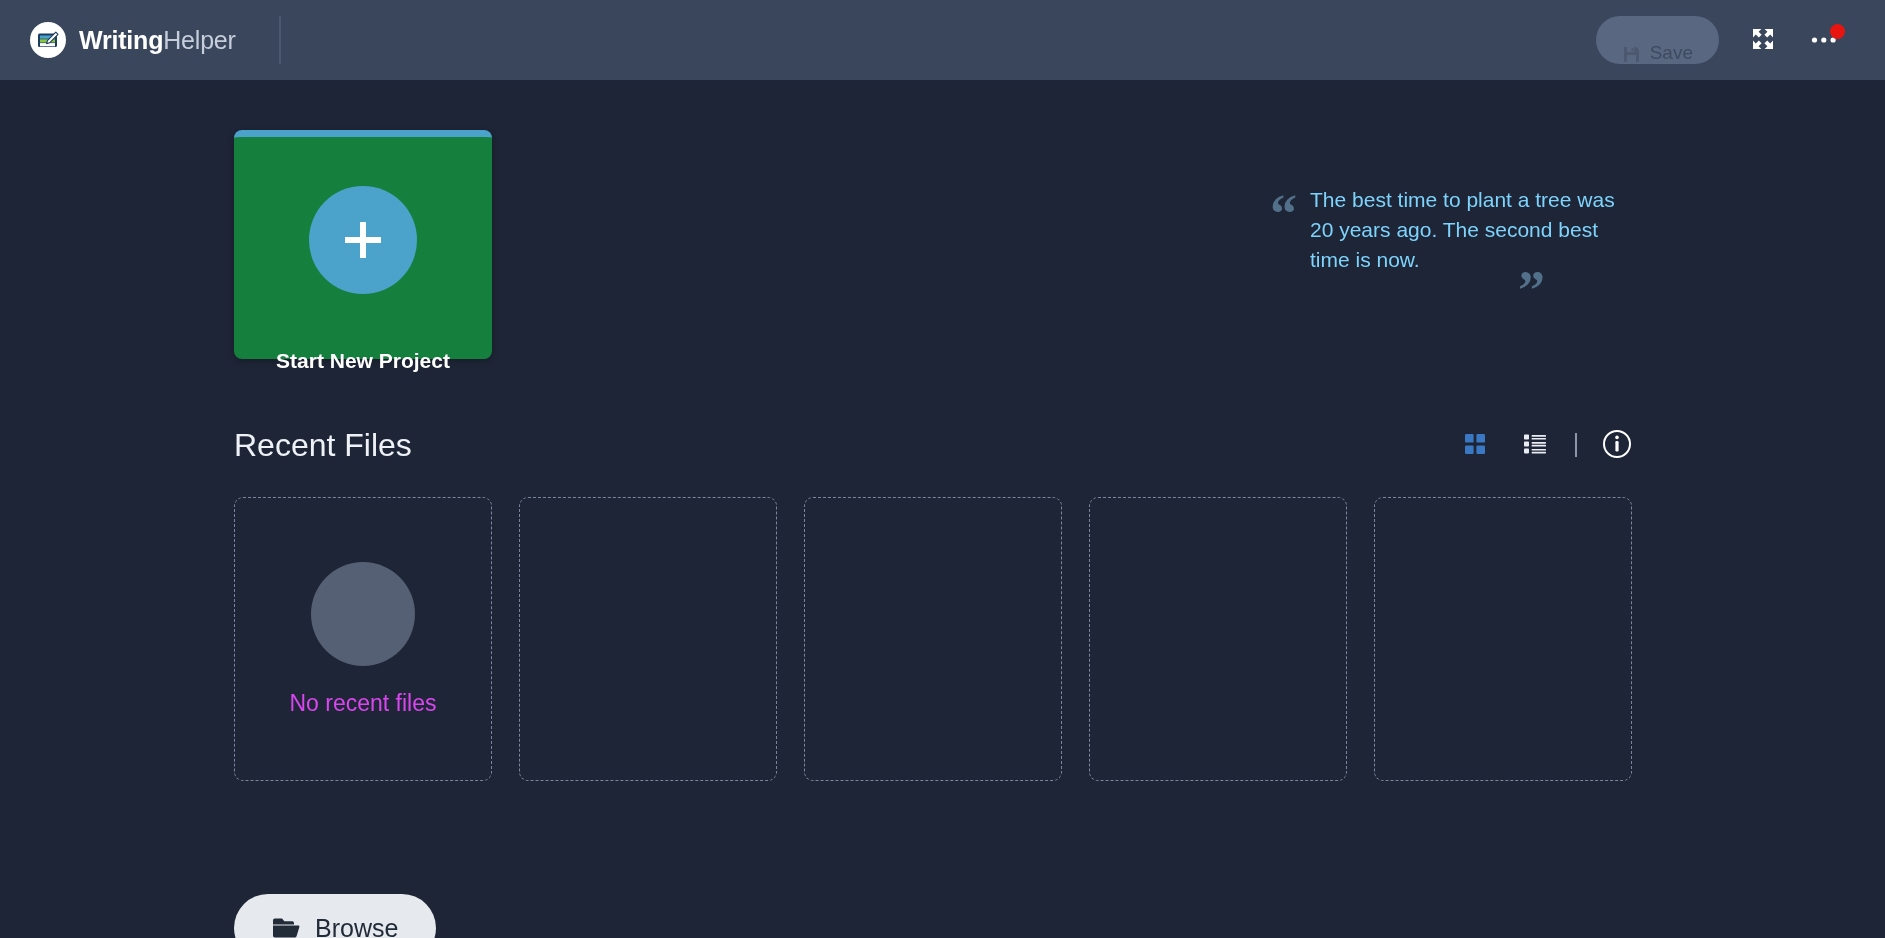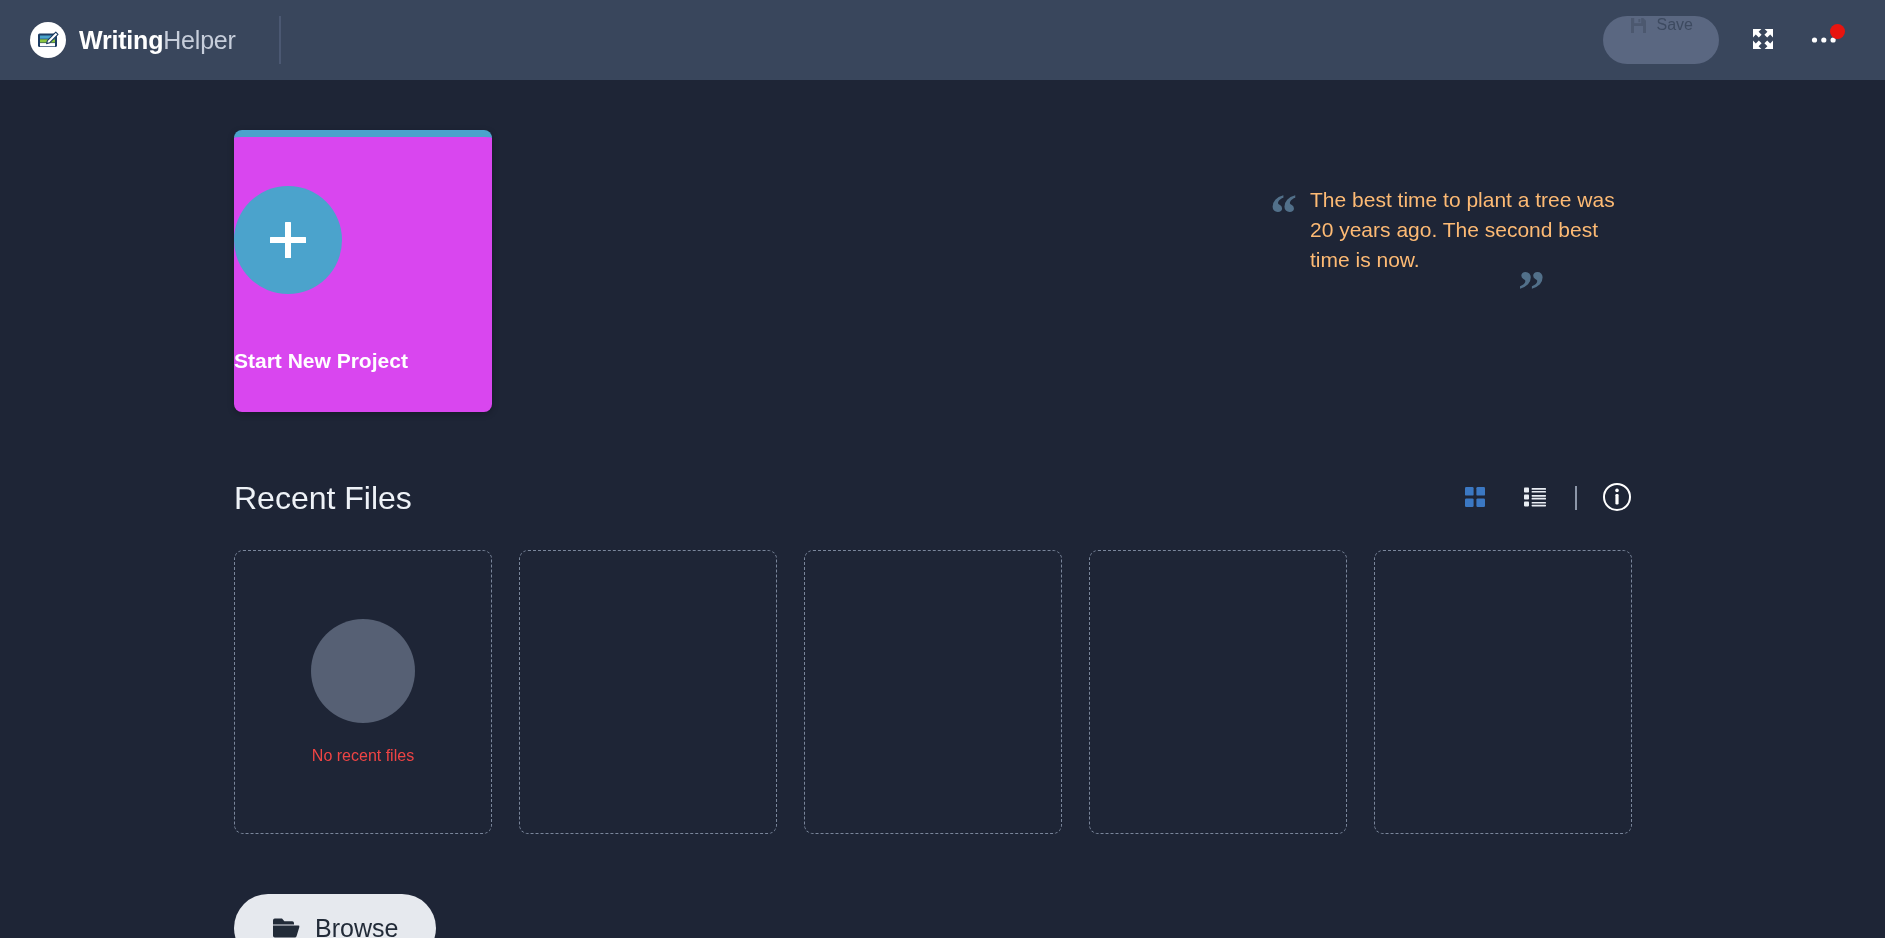--- a/index.html
+++ b/index.html
@@ -68,7 +68,7 @@
 
   .save-btn {
     display: flex;
-    align-items: flex-start;
+    align-items: flex-end;
     gap: 9px;
     background: #5a6781;
     color: #3d4a60;
@@ -76,7 +76,7 @@
     border-radius: 26px;
     height: 48px;
     padding: 0 26px;
-    font-size: 16px;
+    font-size: 19px;
     font-family: "Liberation Sans", sans-serif;
     cursor: default;
   }

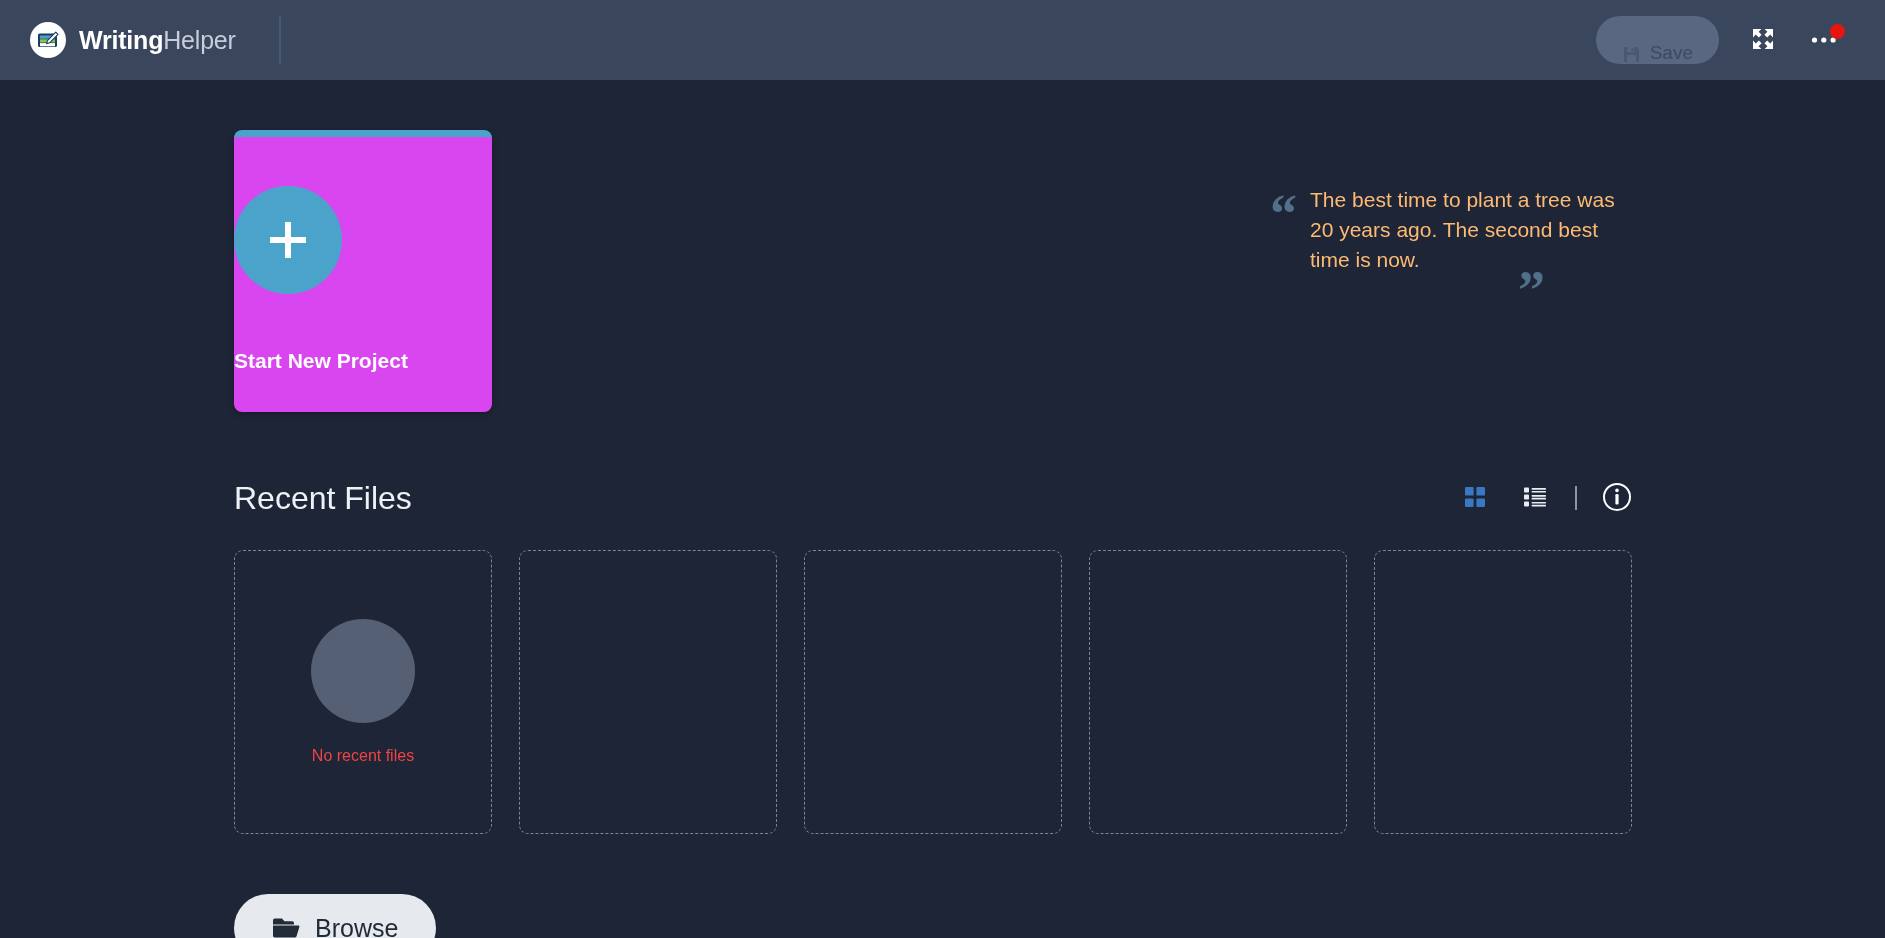--- a/index.html
+++ b/index.html
@@ -179,7 +179,7 @@
     margin-left: 40px;
     font-size: 21px;
     line-height: 1.42;
-    color: #fdba74;
+    color: #7dd3fc;
     width: 310px;
   }
 

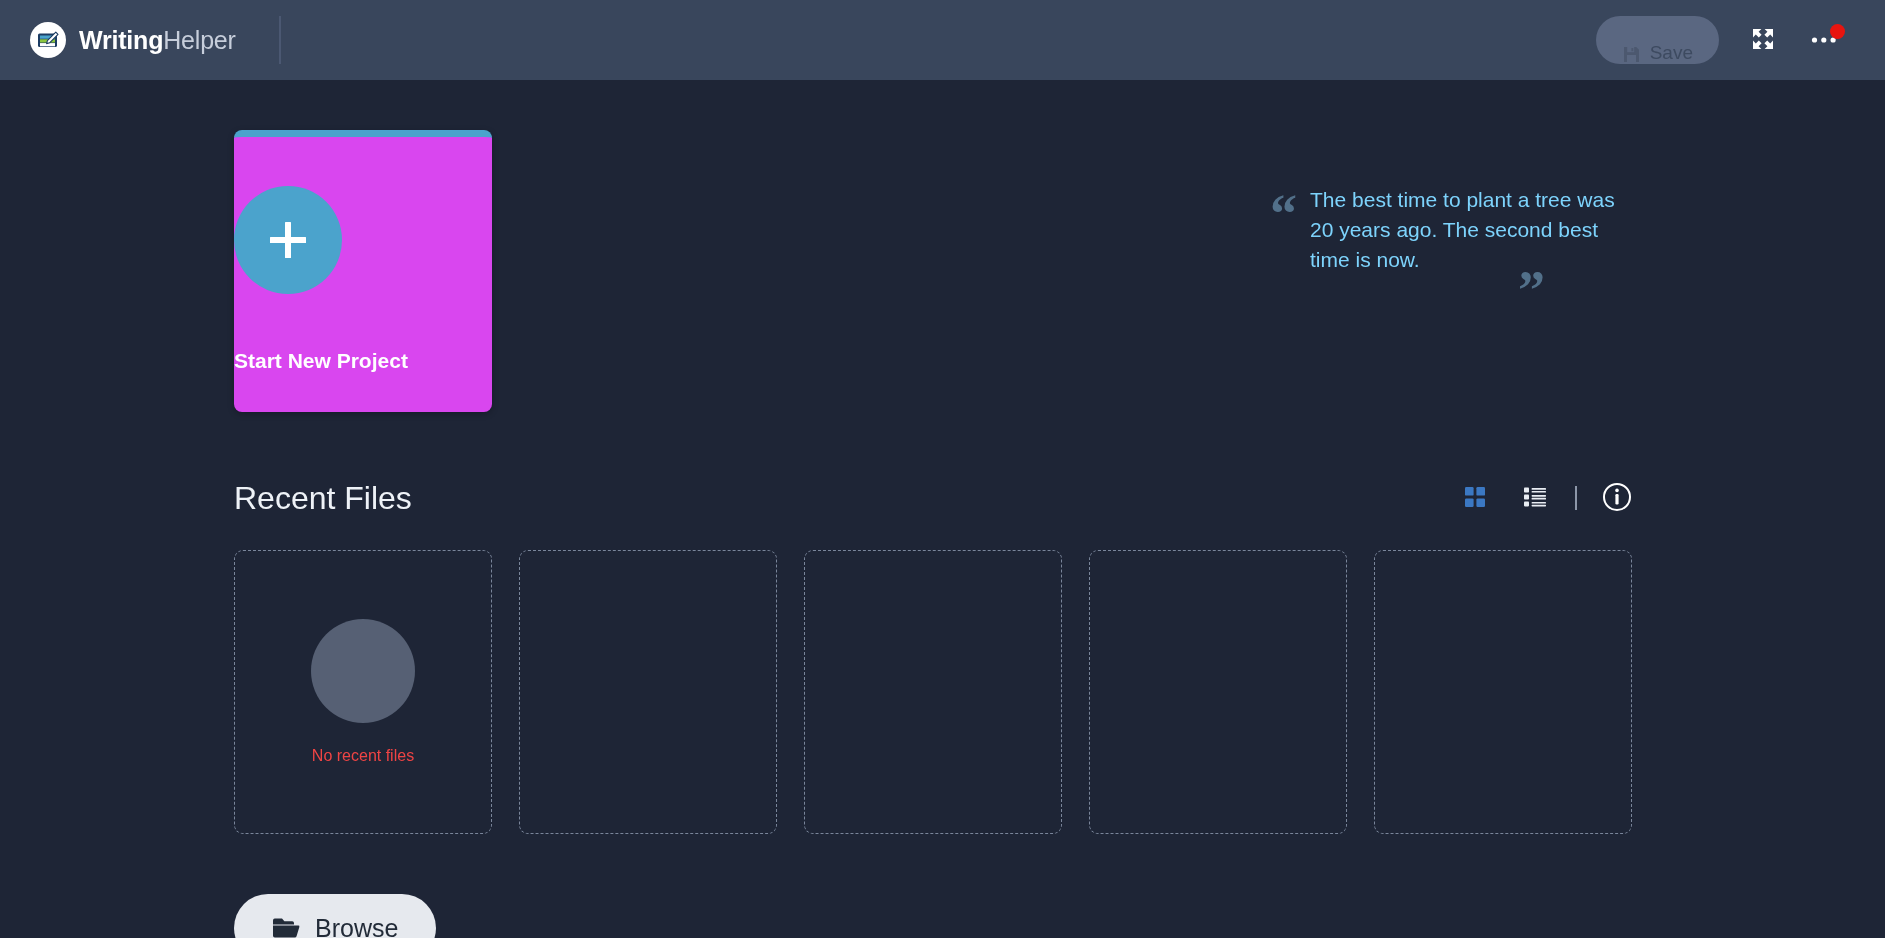--- a/index.html
+++ b/index.html
@@ -118,12 +118,13 @@
   
   .new-project-card {
     width: 258px;
-    height: 282px;
-    background: #d946ef;
+    height: 229px;
+    background: #15803d;
     border-radius: 8px;
     border-top: 7px solid #4ba3cc;
     display: flex;
     flex-direction: column;
+    align-items: center;
     cursor: pointer;
     box-shadow: 0 2px 6px rgba(0,0,0,0.25);
   }

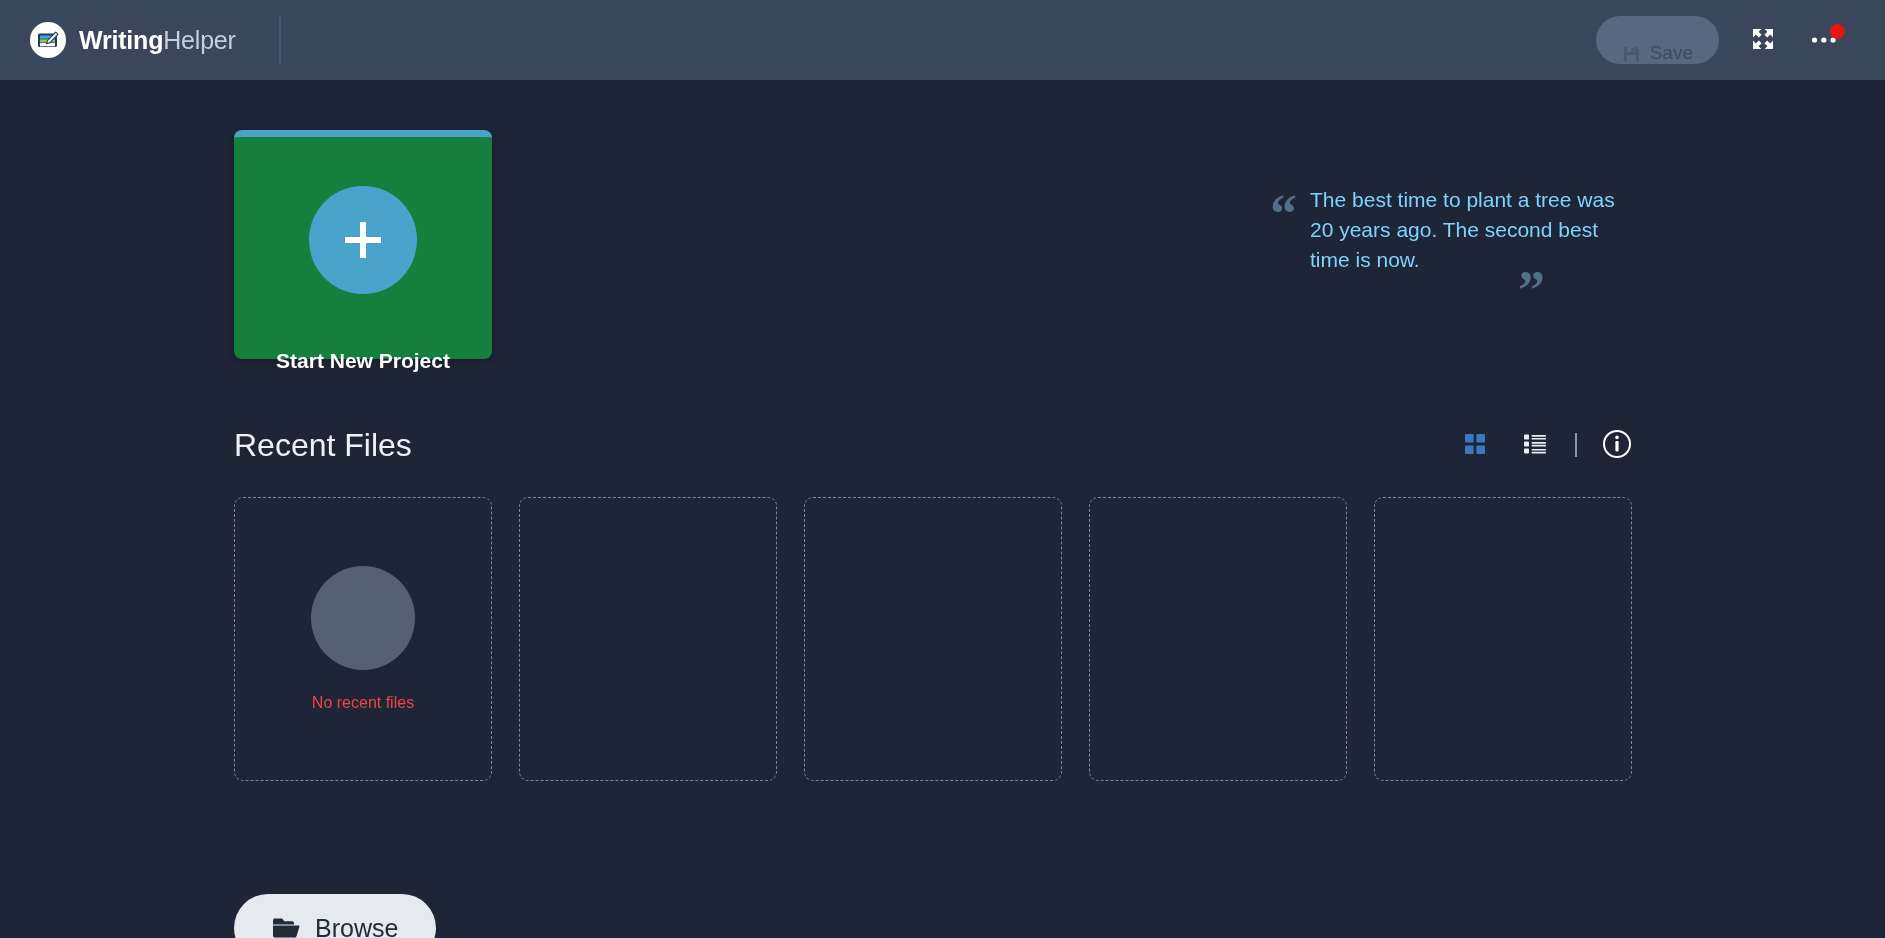--- a/index.html
+++ b/index.html
@@ -261,8 +261,8 @@
 
   .empty-label {
     margin-top: 24px;
-    font-size: 16px;
-    color: #ef4444;
+    font-size: 23px;
+    color: #d946ef;
   }
 
   

